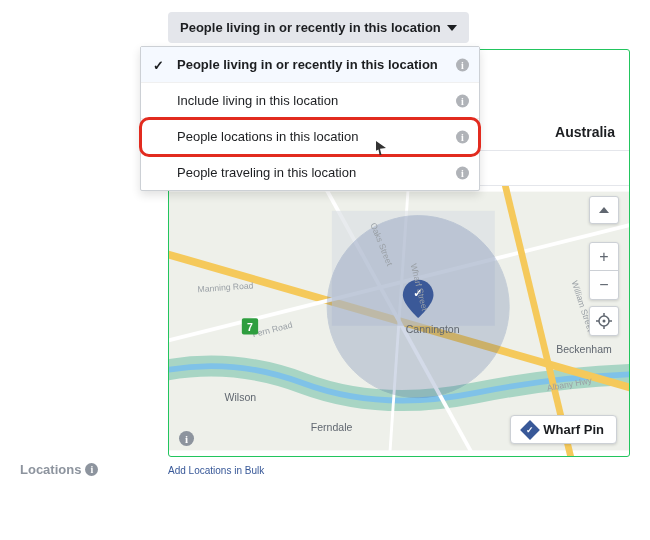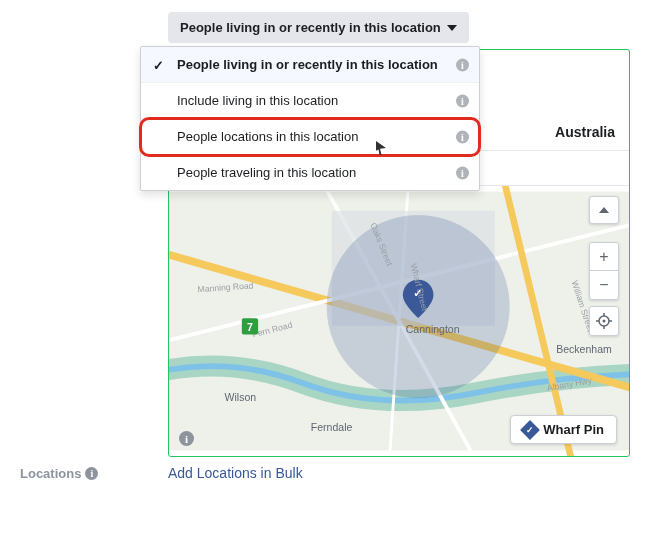--- a/index.html
+++ b/index.html
@@ -193,7 +193,7 @@
   .bulk-link {
     color: #385898;
     padding: 8px 0 0 0;
-    font-size: 14px;
+    font-size: 10px;
     display: inline-block;
   }
 </style>

